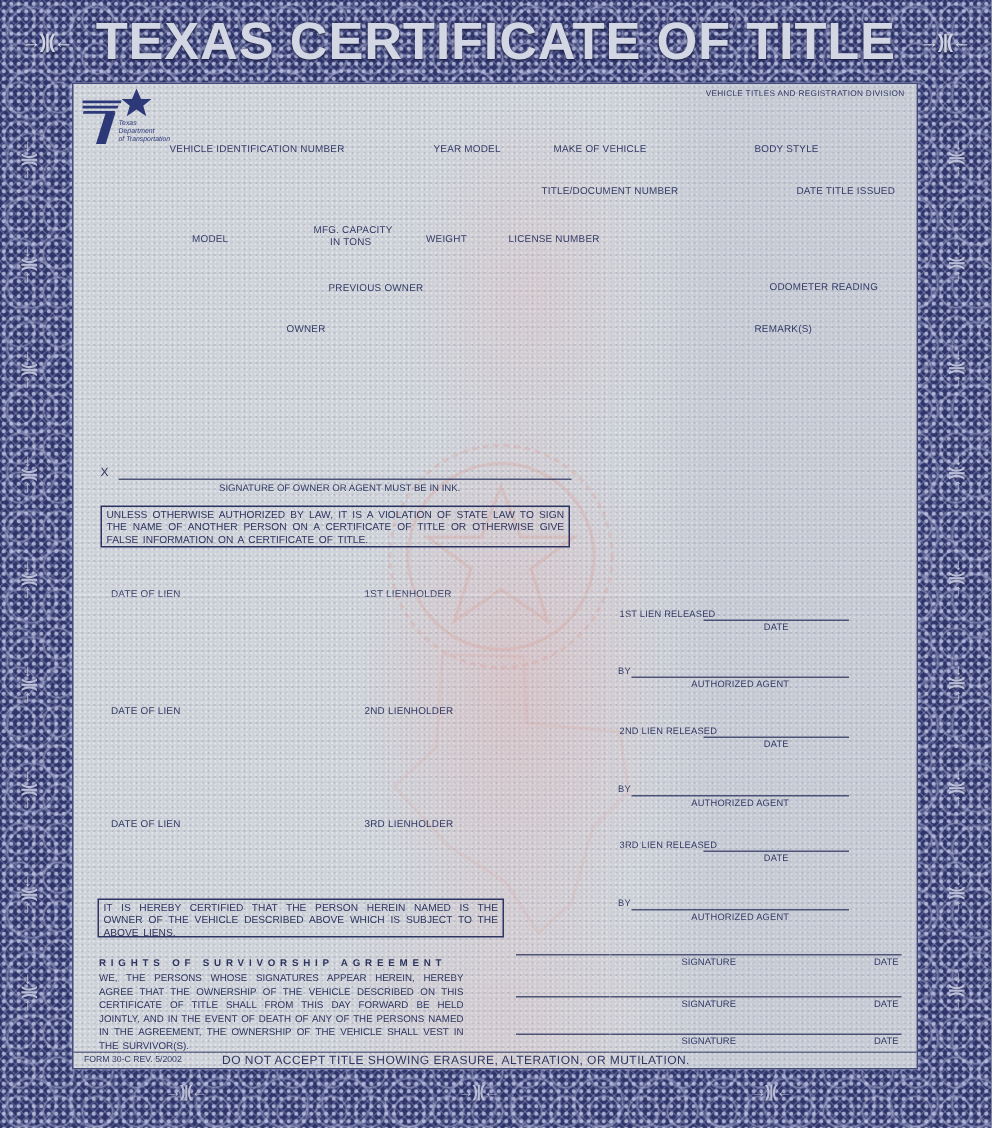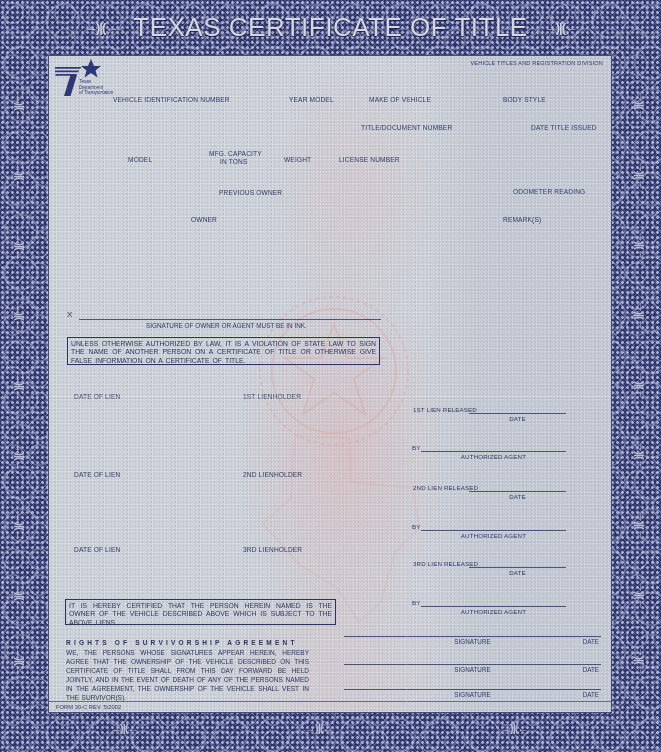--- a/index.html
+++ b/index.html
@@ -16,7 +16,7 @@
     background-size:7px 7px,7px 7px,5px 5px,26px 26px,42px 42px;
   }
   .title-band{position:absolute;left:0;top:0;width:661px;height:55px;display:flex;align-items:center;justify-content:center;gap:16px;}
-  .cert-title{font-size:26px;font-weight:normal;letter-spacing:.5px;color:#d3d6e3;text-shadow:0 1px 1px rgba(25,30,65,.9), 0 0 3px rgba(25,30,65,.55);white-space:nowrap;}
+  .cert-title{font-size:35px;font-weight:bold;letter-spacing:.5px;color:#d3d6e3;text-shadow:0 1px 1px rgba(25,30,65,.9), 0 0 3px rgba(25,30,65,.55);white-space:nowrap;}
   .ornament{font-size:13px;font-weight:bold;color:#cfd3e2;text-shadow:0 1px 1px rgba(25,30,65,.8);letter-spacing:-1px;}
   .side-motif{position:absolute;font-size:11px;font-weight:bold;color:rgba(208,212,235,.85);text-shadow:0 1px 1px rgba(25,30,65,.7);letter-spacing:-1px;}
   .doc{

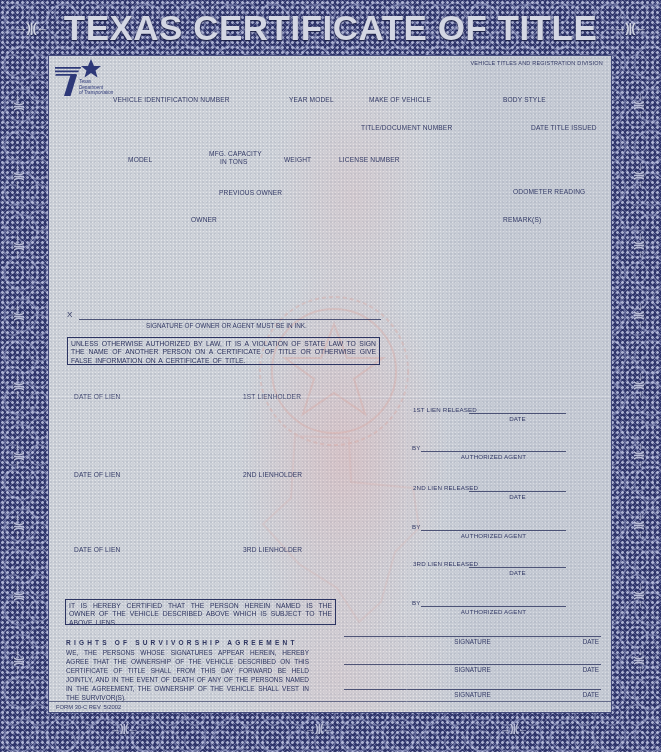--- a/index.html
+++ b/index.html
@@ -188,6 +188,7 @@
 
   <div class="footer-line"></div>
   <span class="form-no">FORM 30-C REV. 5/2002</span>
+  <div class="notice">DO NOT ACCEPT TITLE SHOWING ERASURE, ALTERATION, OR MUTILATION.</div>
 
   <div class="crease-v"></div>
   <div class="crease-h"></div>

